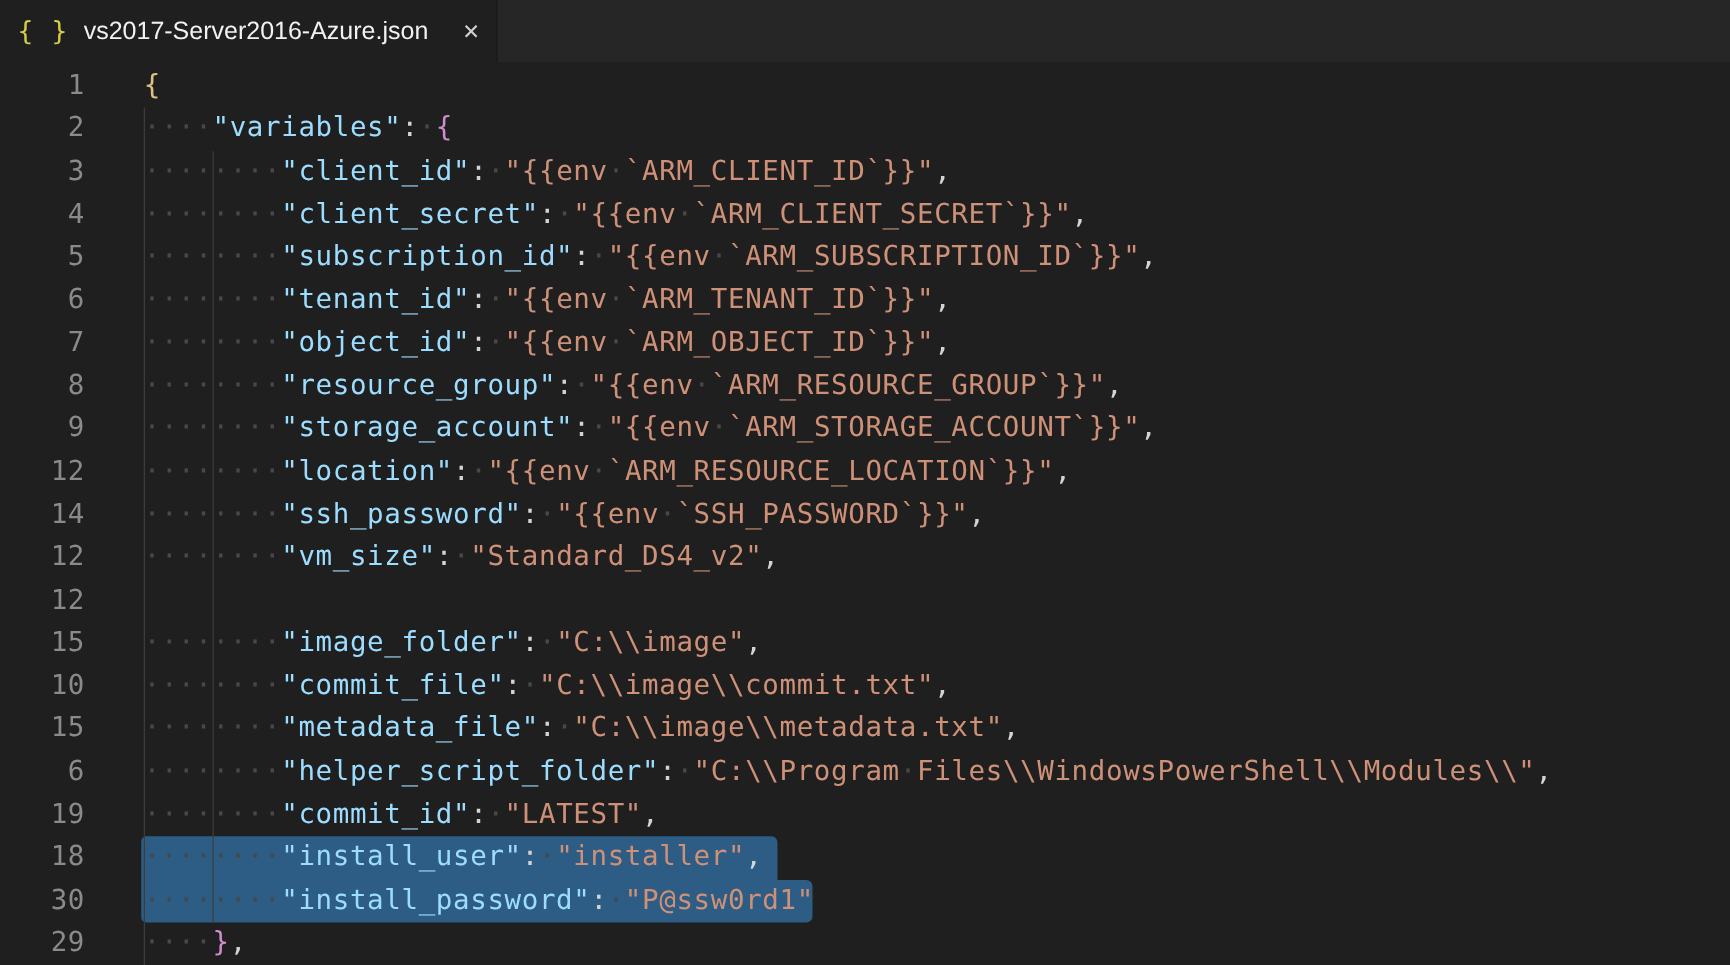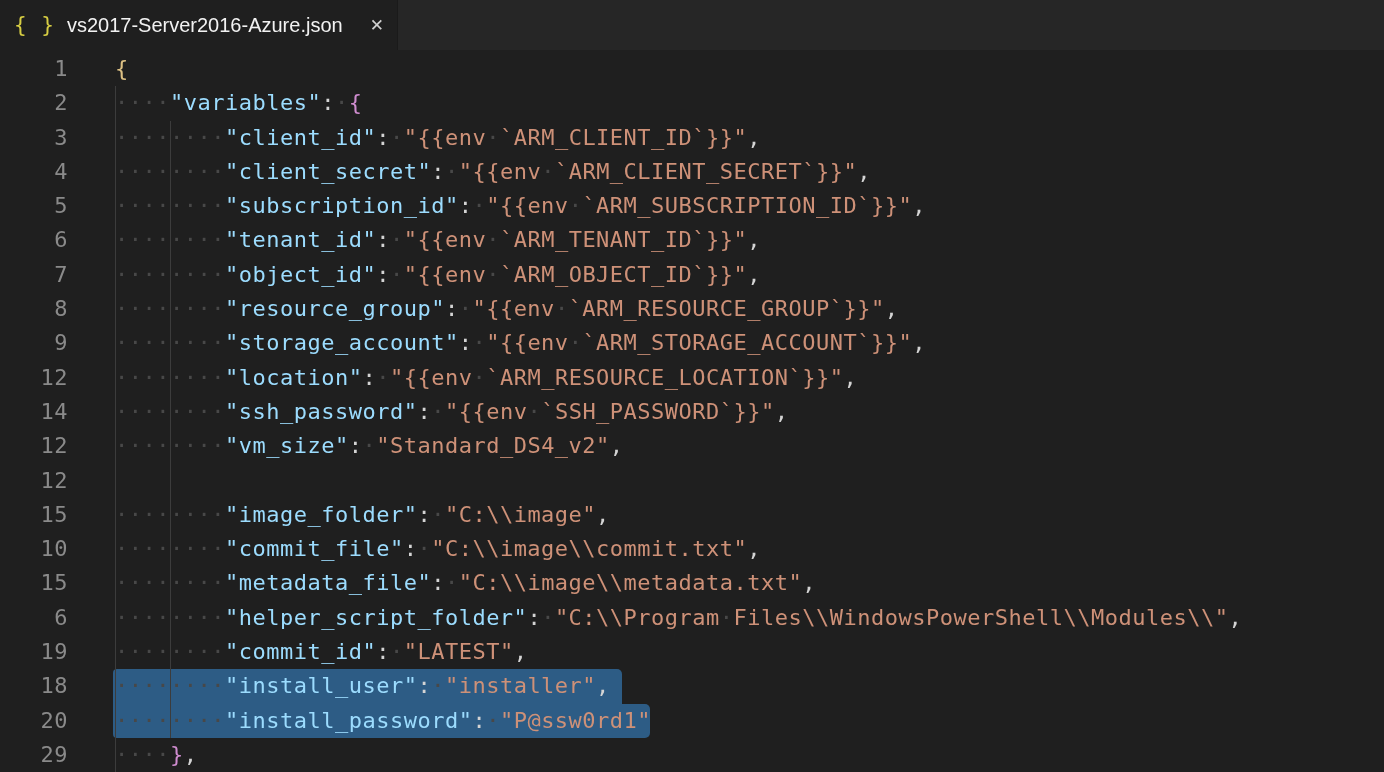--- a/index.html
+++ b/index.html
@@ -101,7 +101,7 @@
       <div class="ln">6</div>
       <div class="ln">19</div>
       <div class="ln">18</div>
-      <div class="ln">20</div>
+      <div class="ln">30</div>
       <div class="ln">29</div>
     </div>
   <div class="code">

